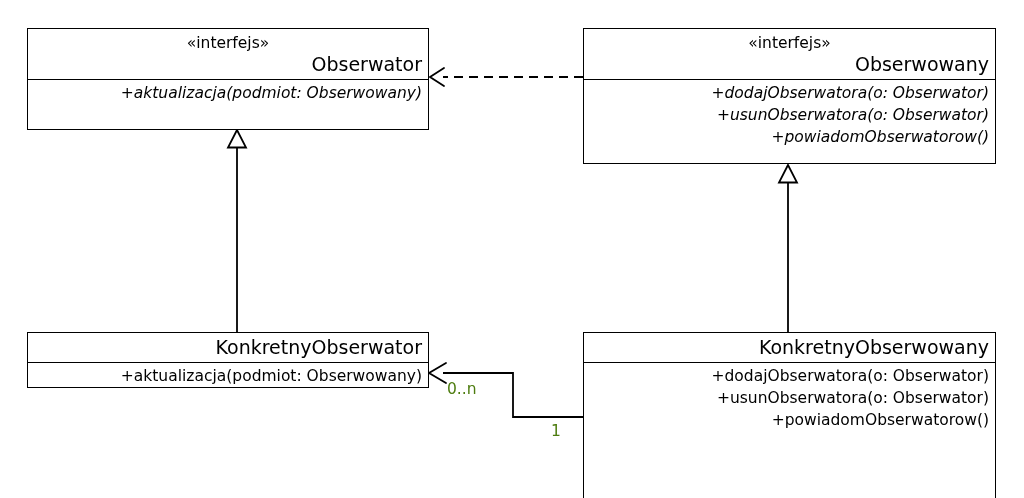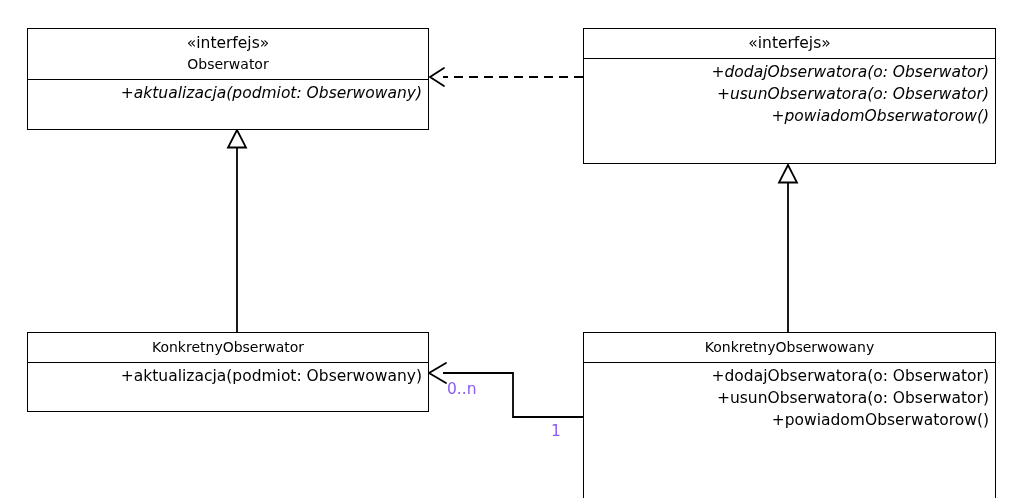--- a/index.html
+++ b/index.html
@@ -59,9 +59,9 @@
   }
   .class-name {
     display: block;
-    font-size: 14px;
+    font-size: 19px;
     line-height: 21px;
-    text-align: center;
+    text-align: right;
     white-space: nowrap;
   }
   .member {

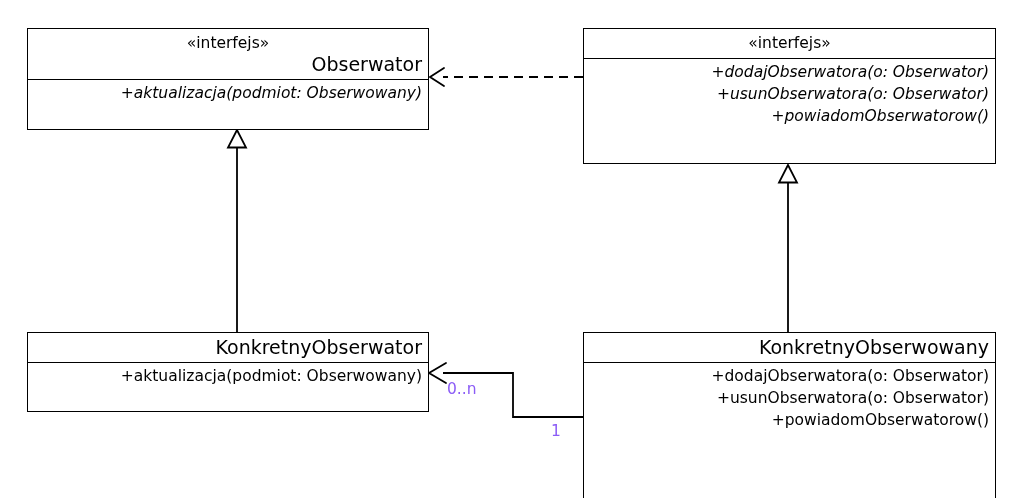--- a/index.html
+++ b/index.html
@@ -130,6 +130,7 @@
   <div class="uml-class" style="left:583px; top:28px; width:413px; height:136px;">
     <div class="compartment c-title">
       <span class="stereotype">«interfejs»</span>
+      <span class="class-name">Obserwowany</span>
     </div>
     <div class="compartment c-grow">
       <span class="member abstract">+dodajObserwatora(o: Obserwator)</span>

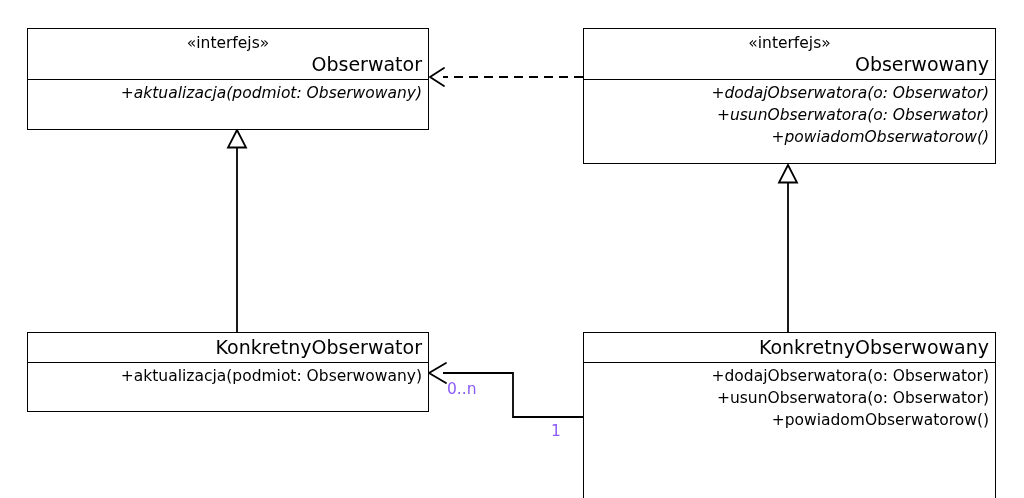--- a/index.html
+++ b/index.html
@@ -139,7 +139,7 @@
     </div>
   </div>
 
-  <div class="uml-class" style="left:27px; top:332px; width:402px; height:80px;">
+  <div class="uml-class" style="left:27px; top:332px; width:402px; height:56px;">
     <div class="compartment c-title">
       <span class="class-name">KonkretnyObserwator</span>
     </div>

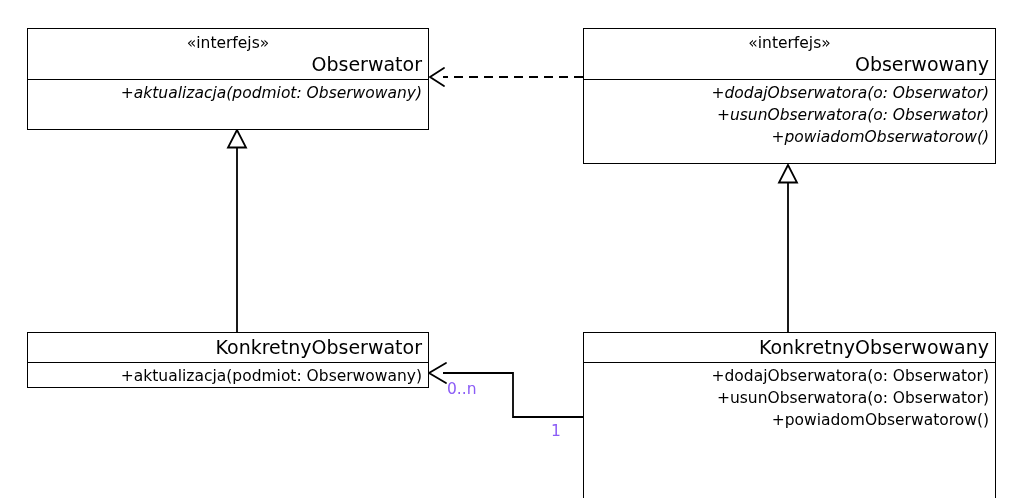--- a/index.html
+++ b/index.html
@@ -82,7 +82,7 @@
     font-size: 15.5px;
     line-height: 18px;
     white-space: nowrap;
-    color: #8b5cf6;
+    color: #4d7c0f;
   }
 </style>
 </head>

